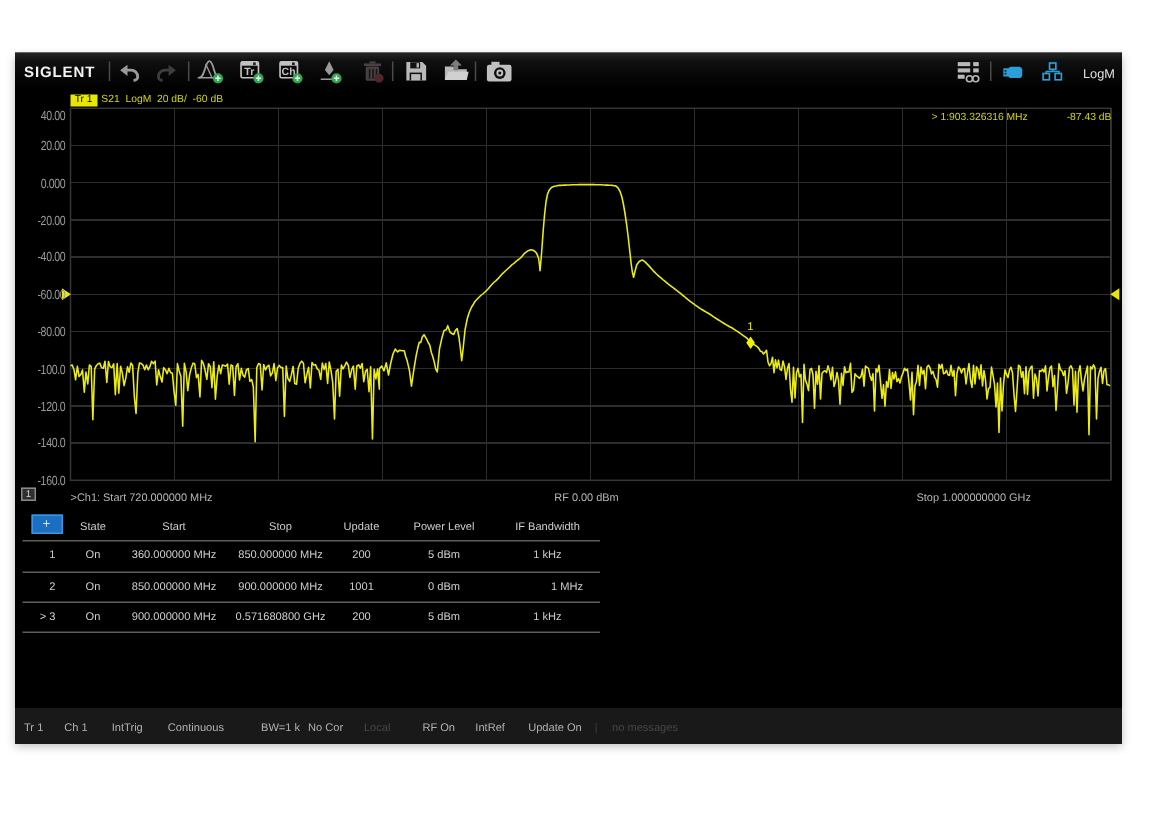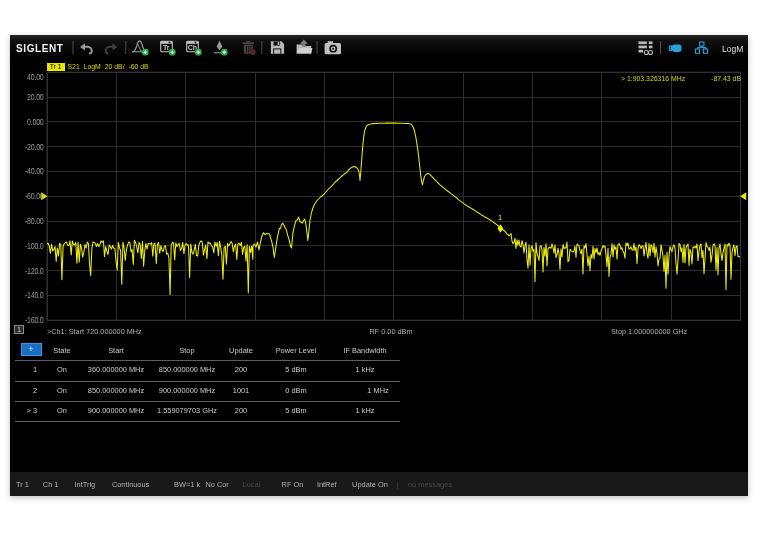--- a/index.html
+++ b/index.html
@@ -163,7 +163,7 @@
     <div class="tc" style="left:-13px;top:370.9px;width:40px;text-align:right">&gt; 3</div>
     <div class="tc" style="left:12px;top:370.9px;width:80px">On</div>
     <div class="tc" style="left:66px;top:370.9px;width:80px">900.000000 MHz</div>
-    <div class="tc" style="left:137px;top:370.9px;width:80px">1.559079703 GHz</div>
+    <div class="tc" style="left:137px;top:370.9px;width:80px">0.571680800 GHz</div>
     <div class="tc" style="left:191px;top:370.9px;width:80px">200</div>
     <div class="tc" style="left:246px;top:370.9px;width:80px">5 dBm</div>
     <div class="tc" style="left:315px;top:370.9px;width:80px">1 kHz</div>

